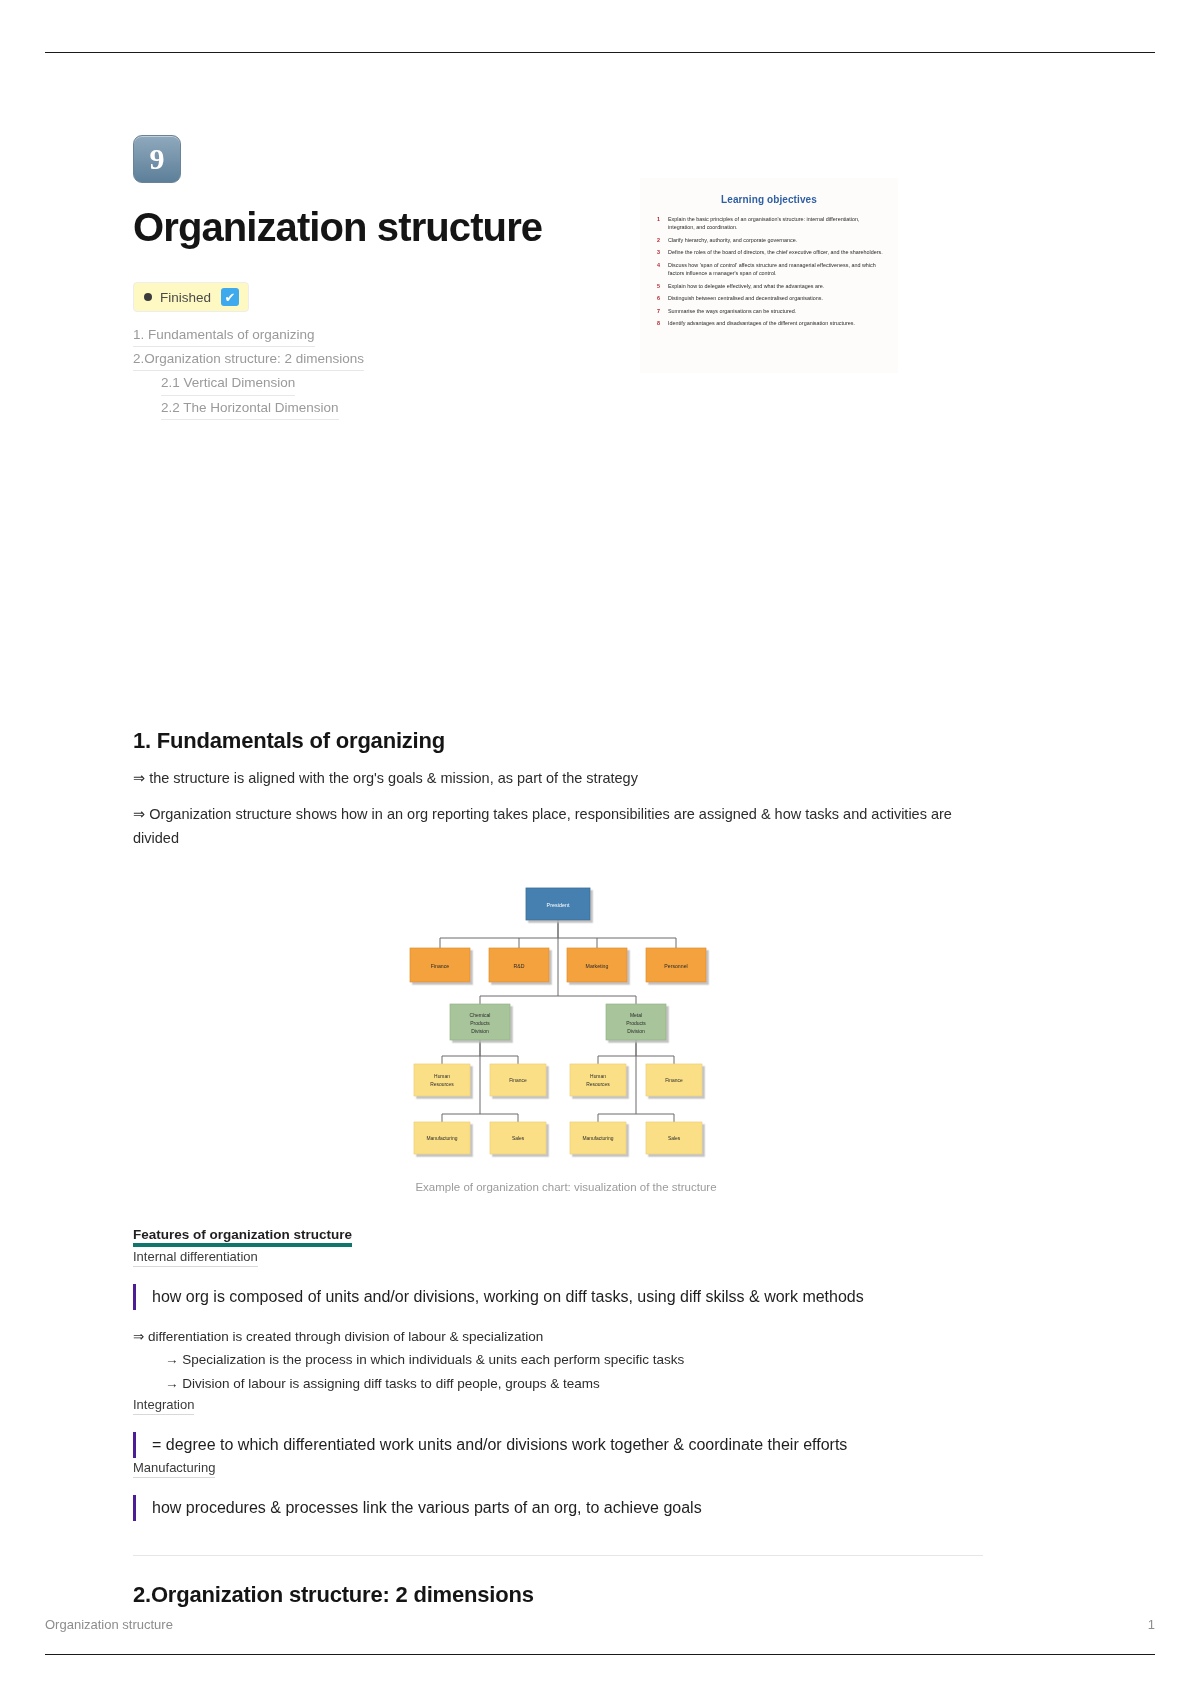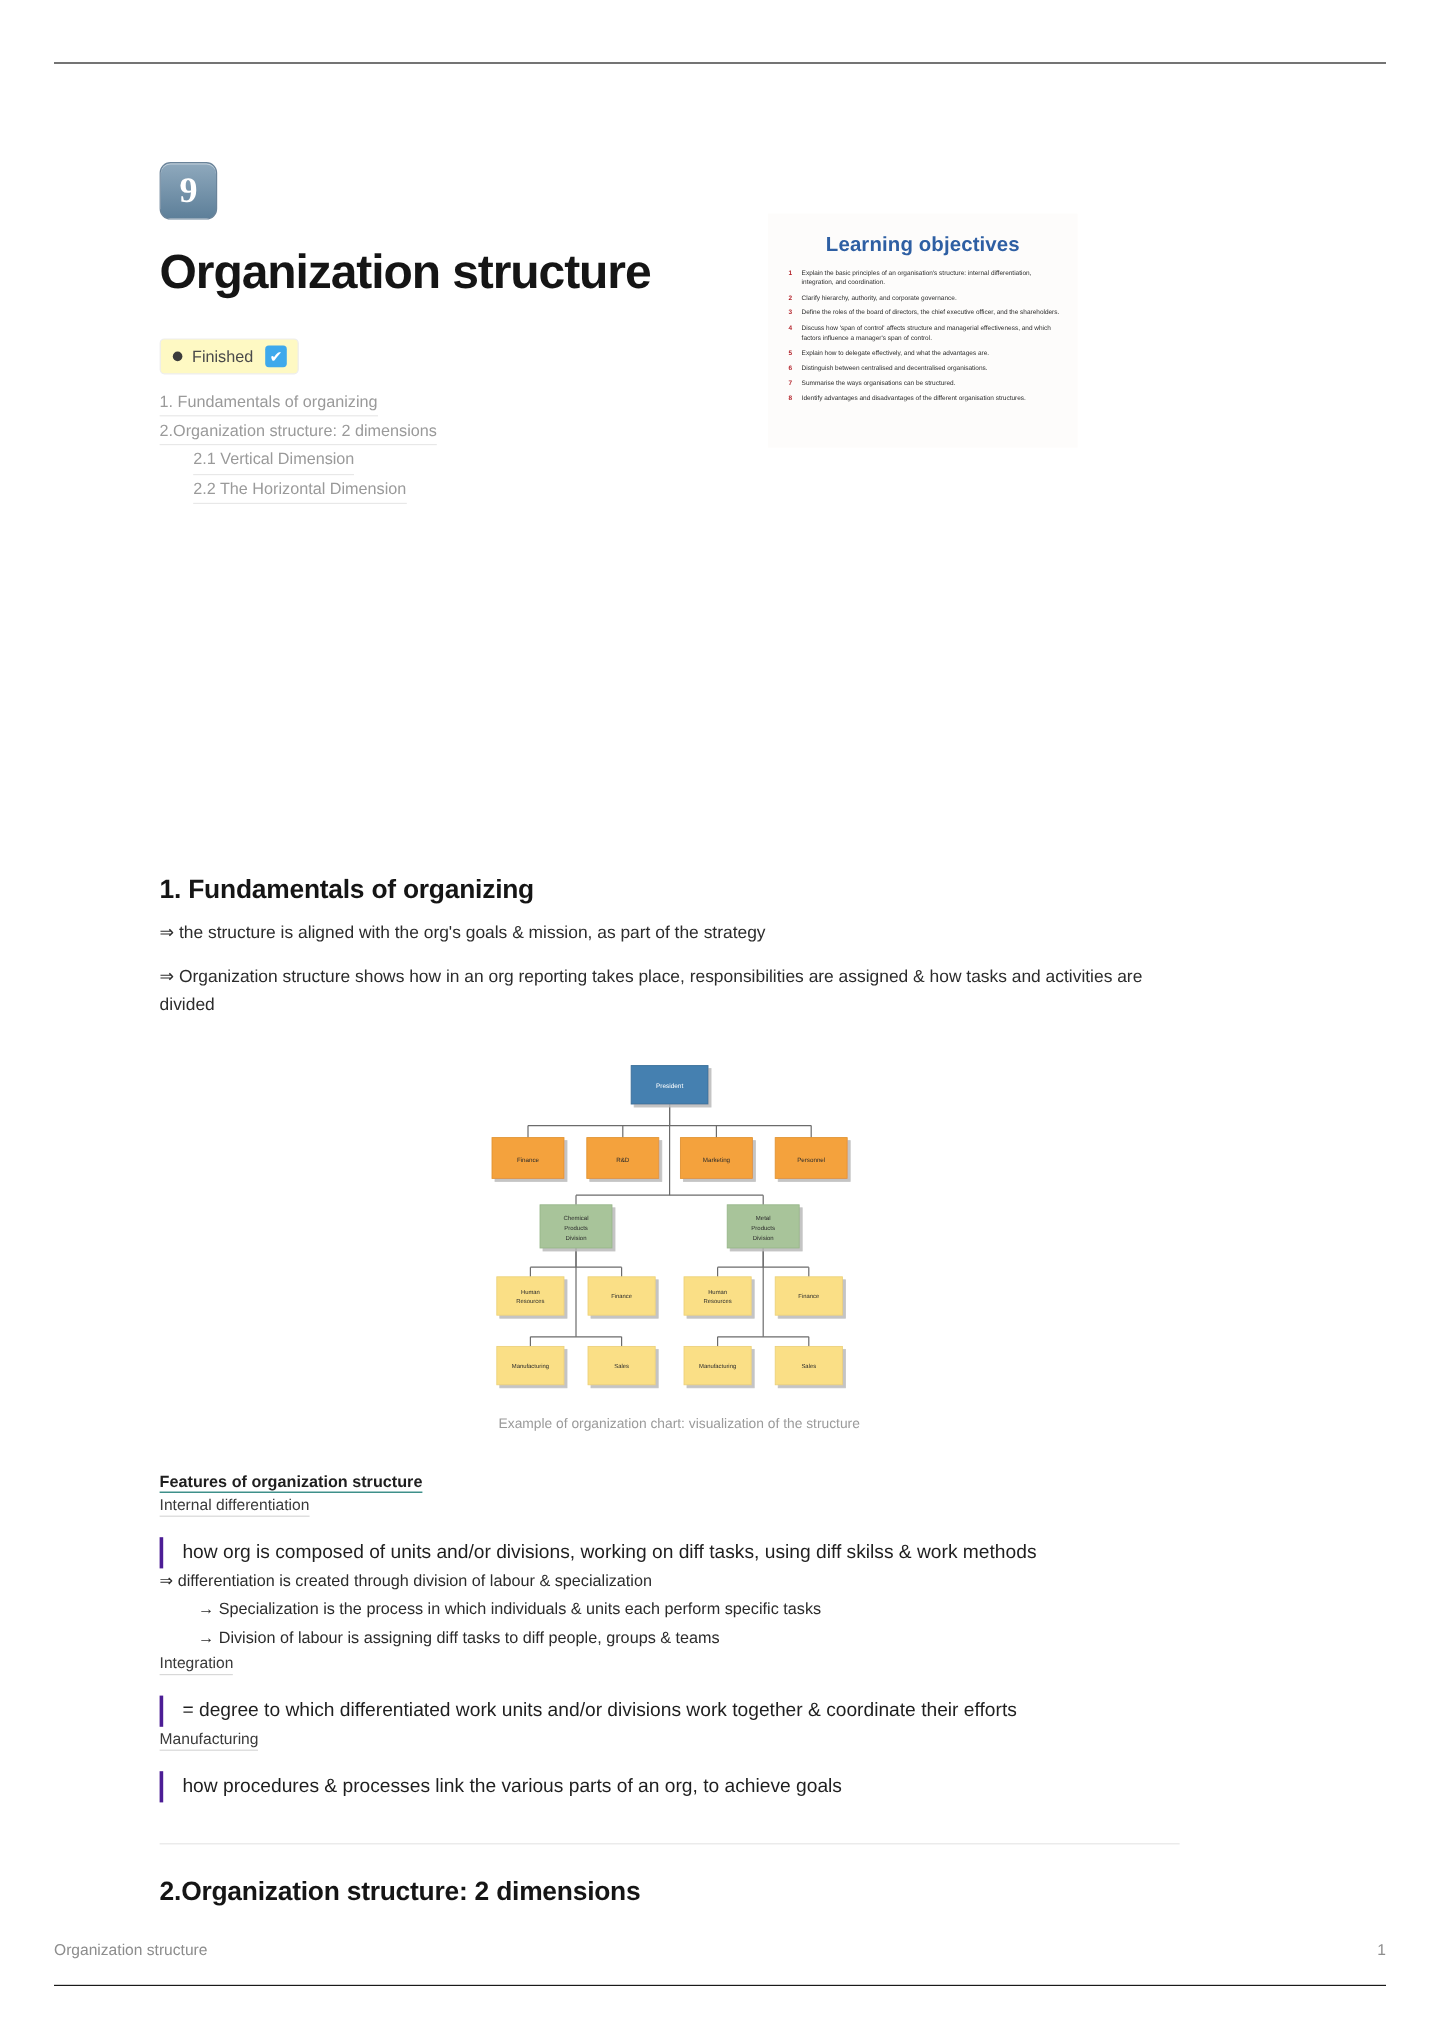--- a/index.html
+++ b/index.html
@@ -142,7 +142,7 @@
   .lo-title {
     text-align: center;
     color: #2e5fa3;
-    font-size: 17px;
+    font-size: 10px;
     font-weight: bold;
     padding-top: 16px;
     letter-spacing: .1px;

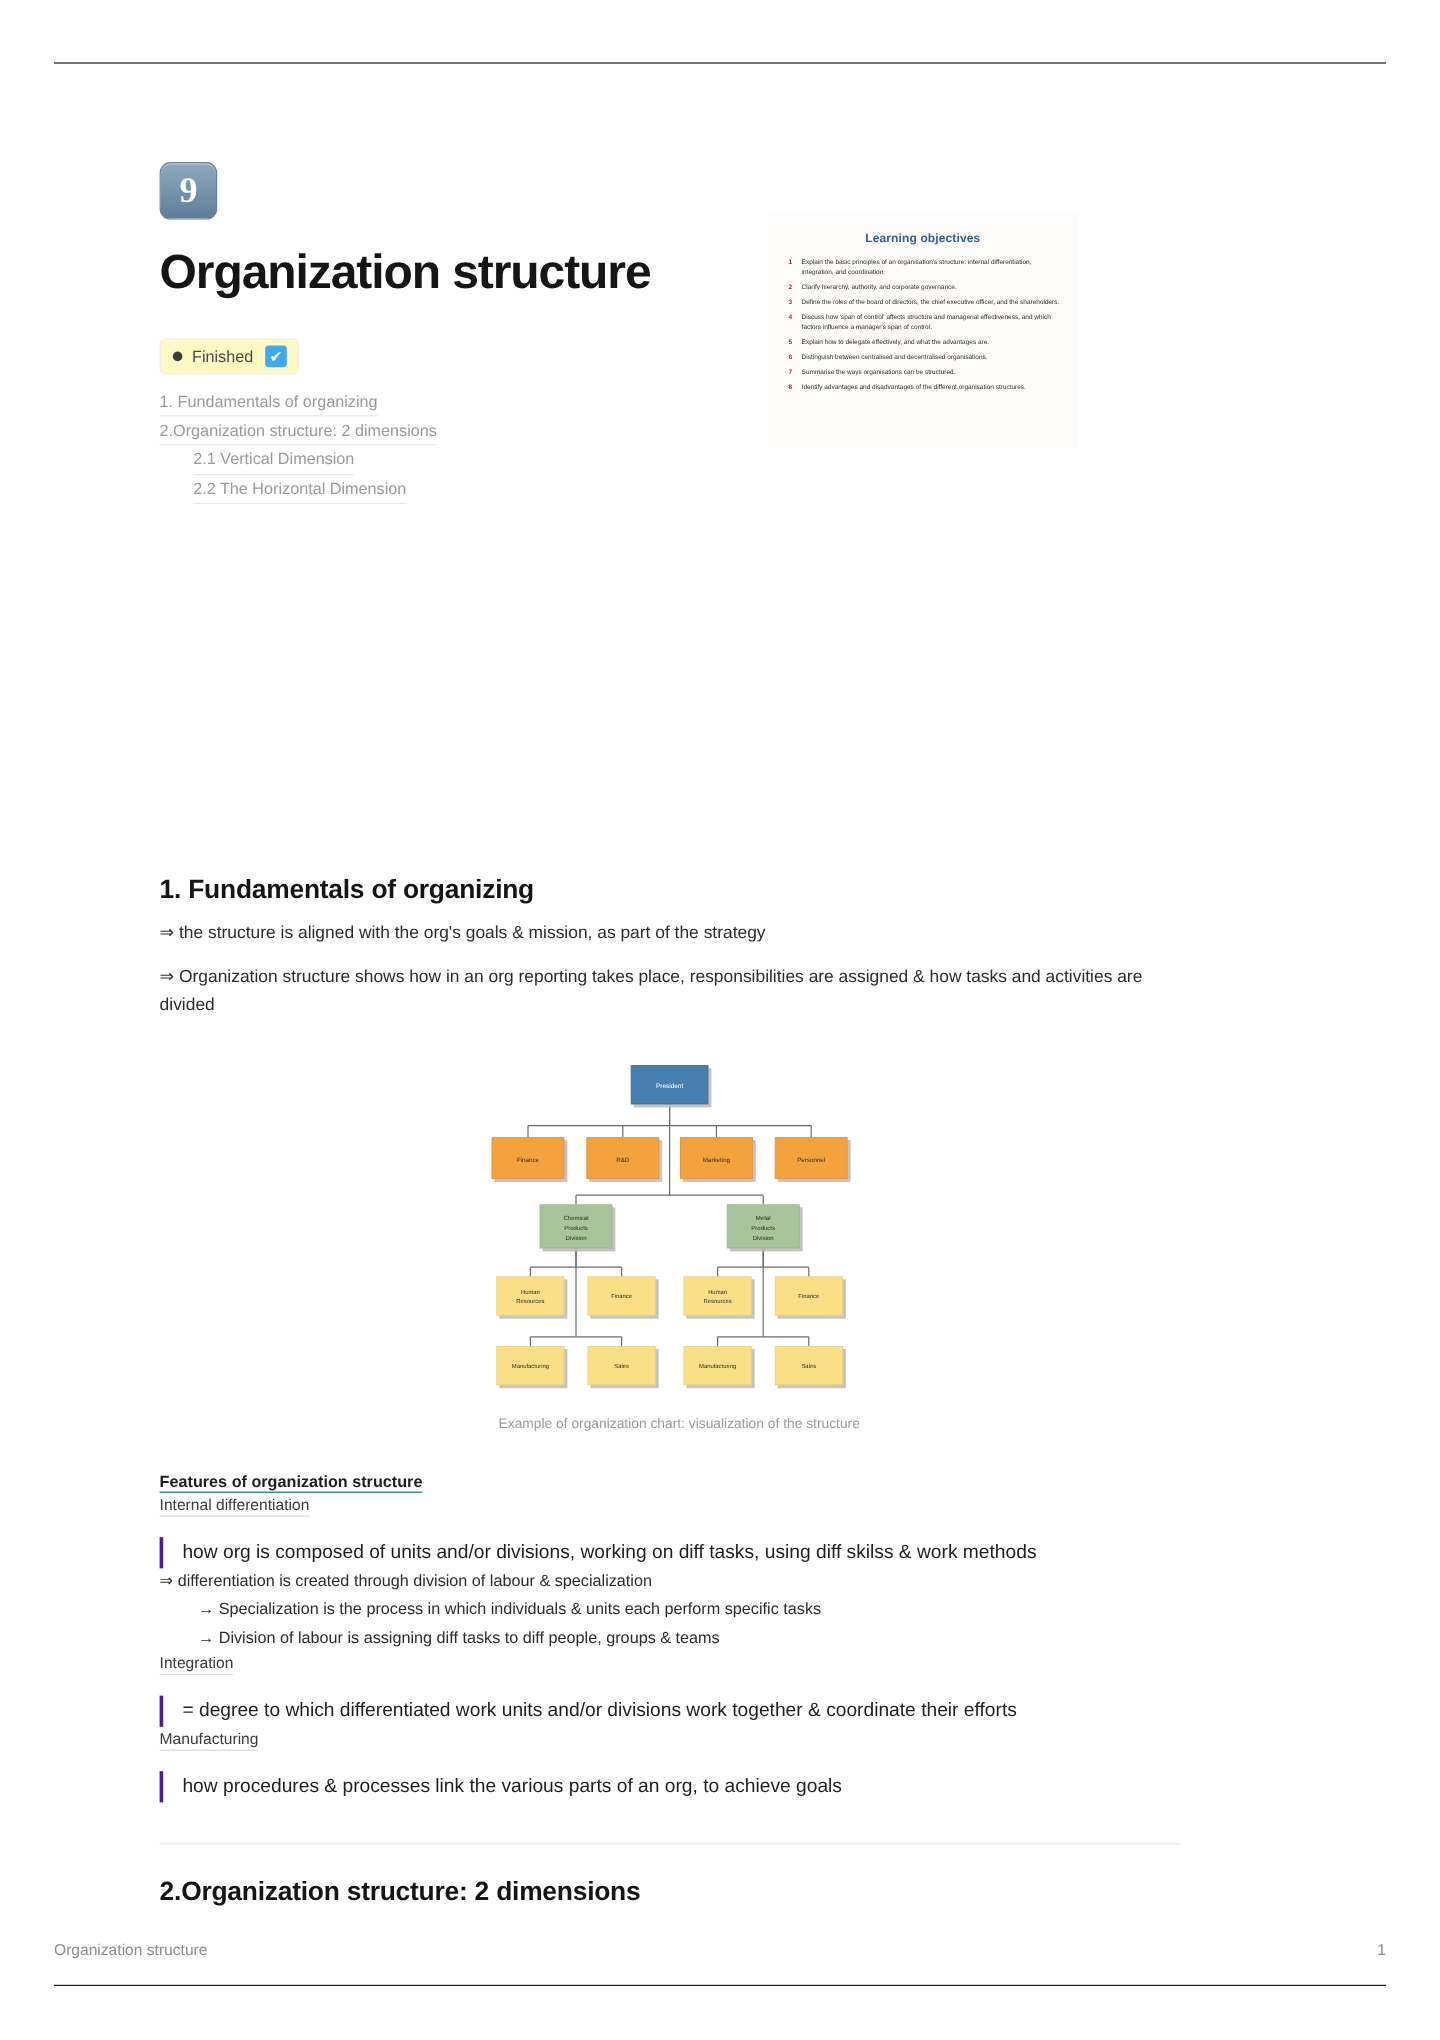--- a/index.html
+++ b/index.html
@@ -209,7 +209,7 @@
     font-size: 13.5px;
     font-weight: bold;
     color: #1f1f1f;
-    border-bottom: 1px solid #0f766e;
+    border-bottom: 4px solid #0f766e;
     width: max-content;
     padding-bottom: 1px;
   }

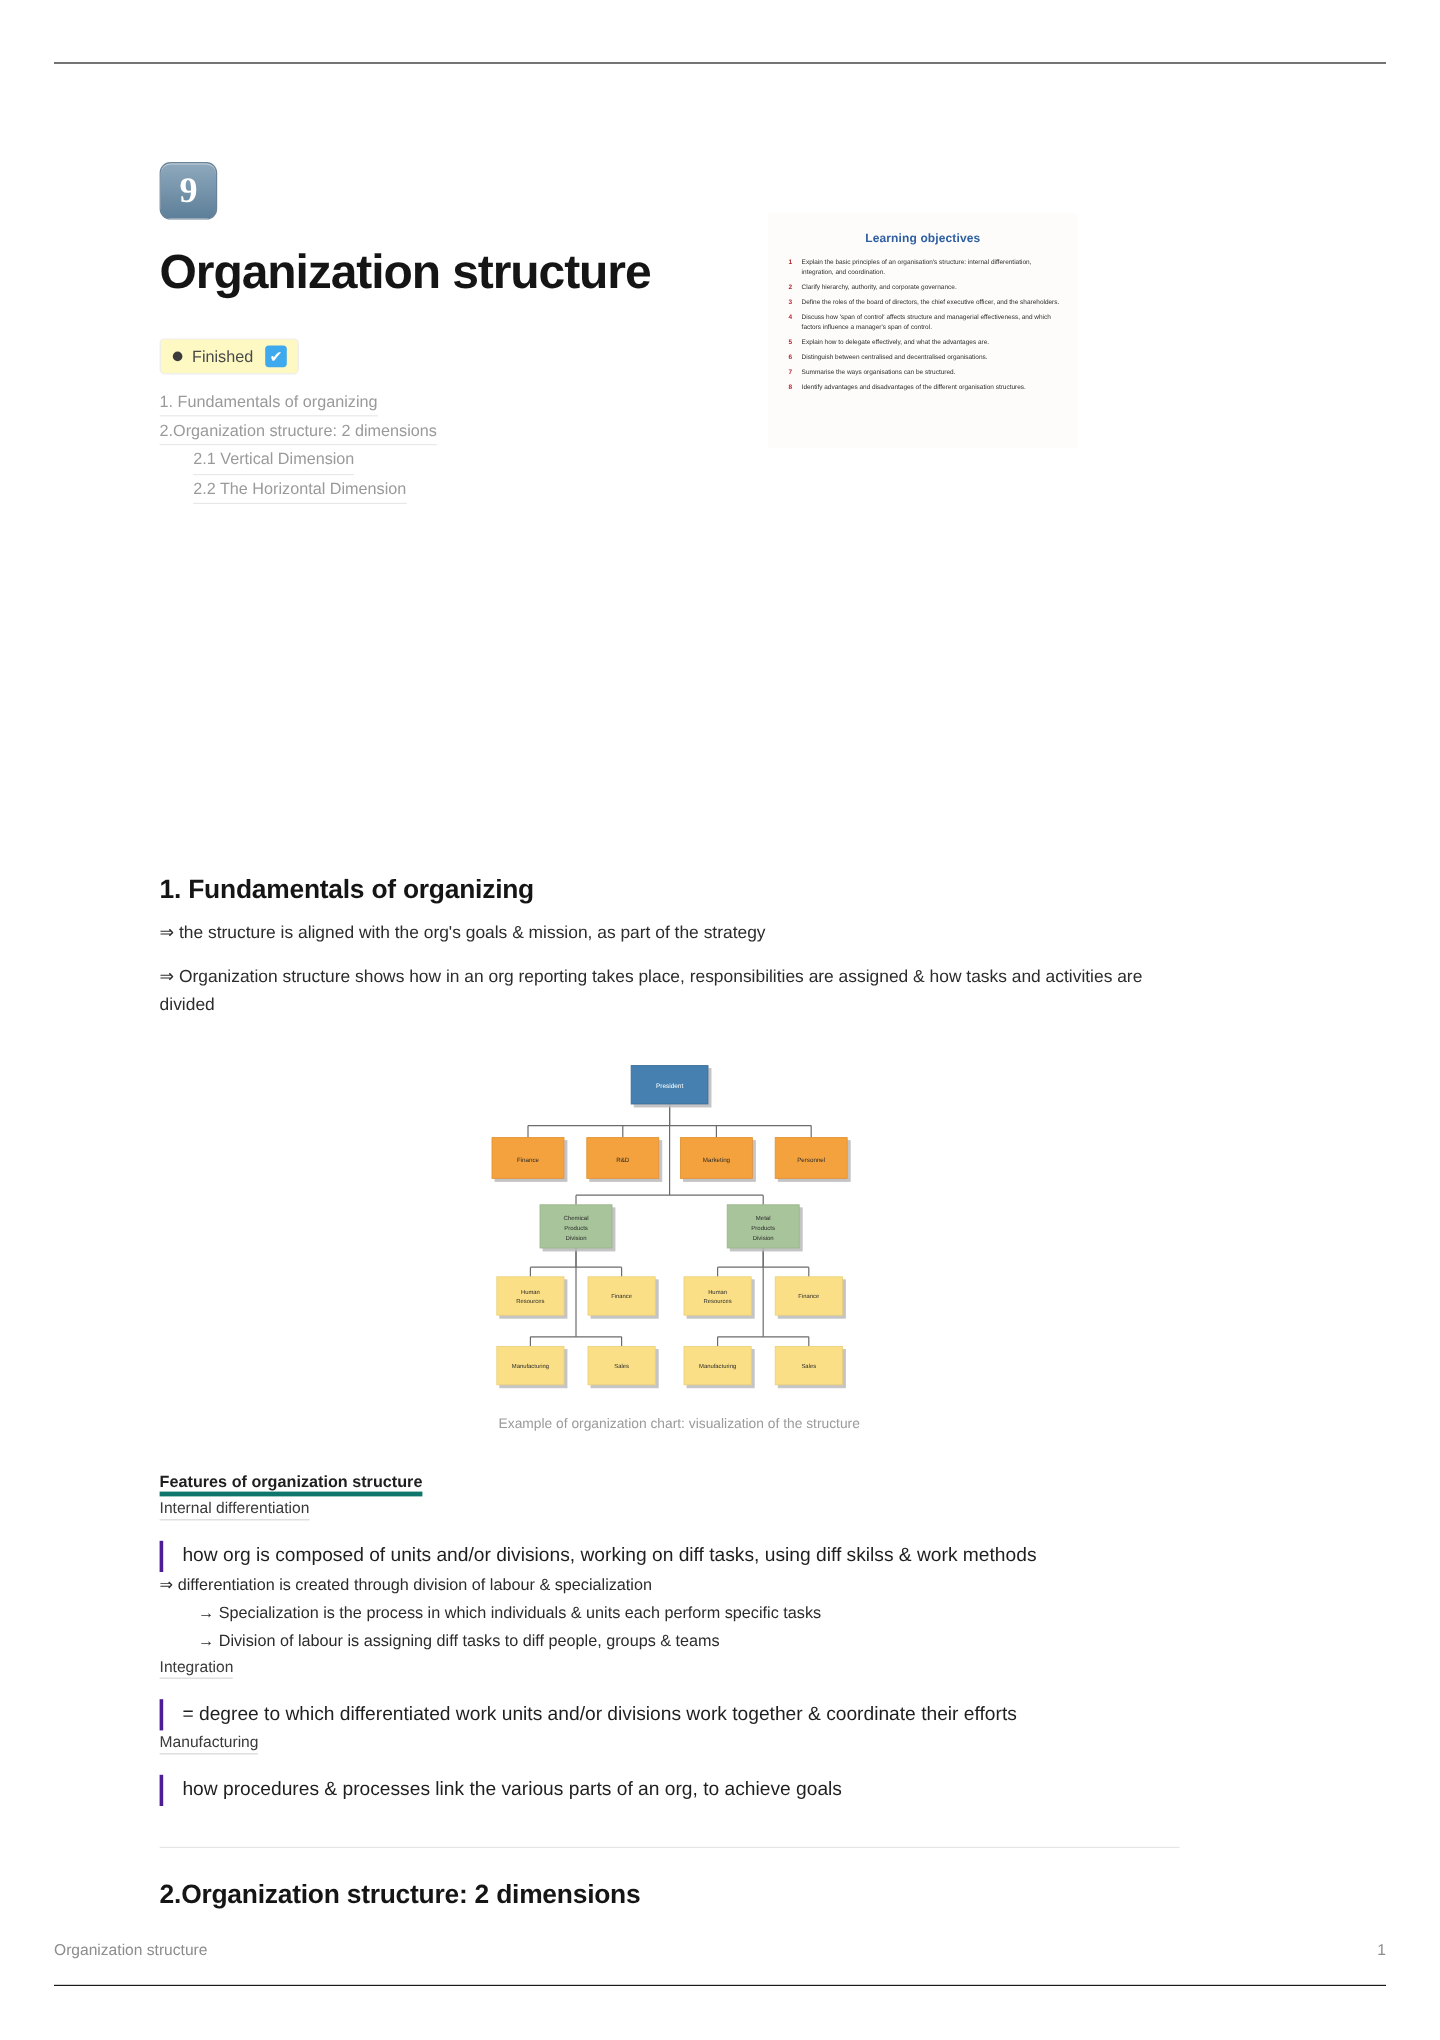--- a/index.html
+++ b/index.html
@@ -230,6 +230,7 @@
     line-height: 1.5;
   }
   .bullet-l1 {
+    margin-top: 16px;
     font-size: 13.5px;
     color: #2c2c2c;
     line-height: 1.6;

